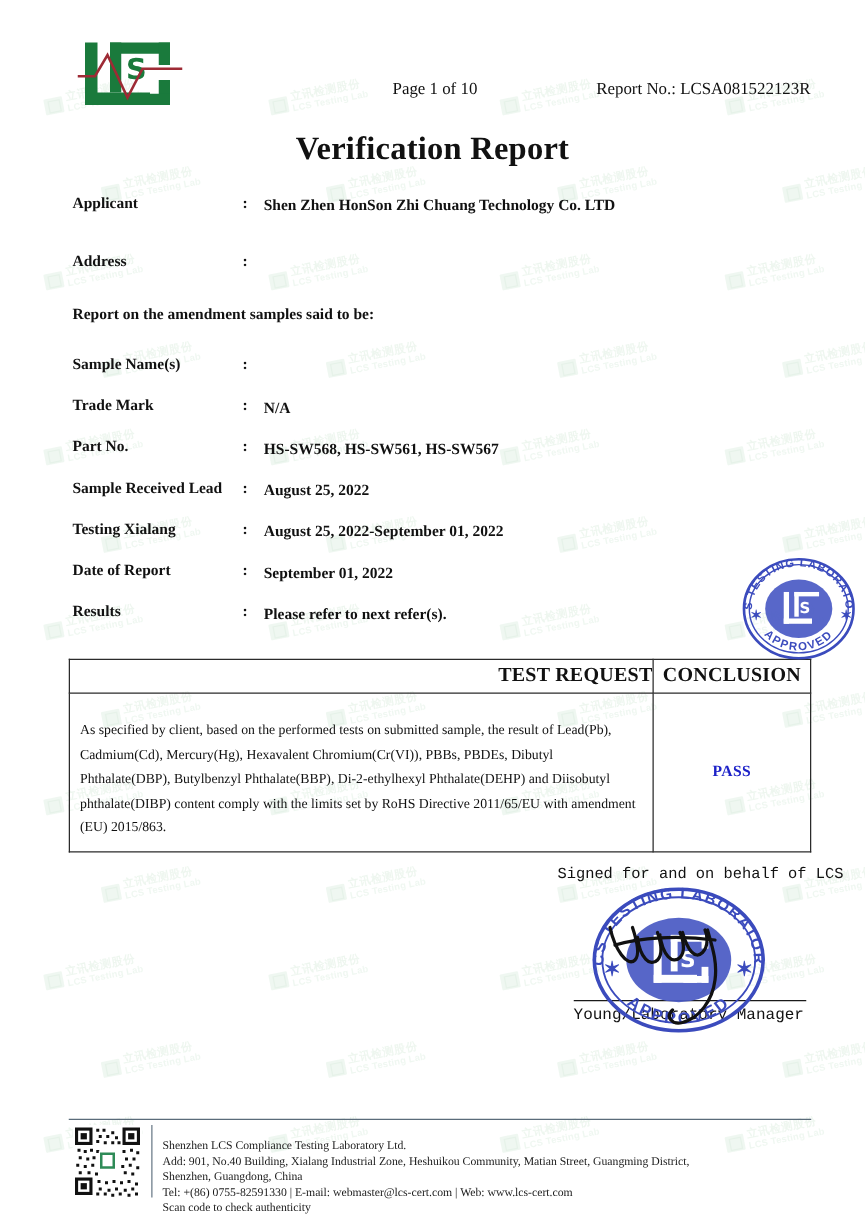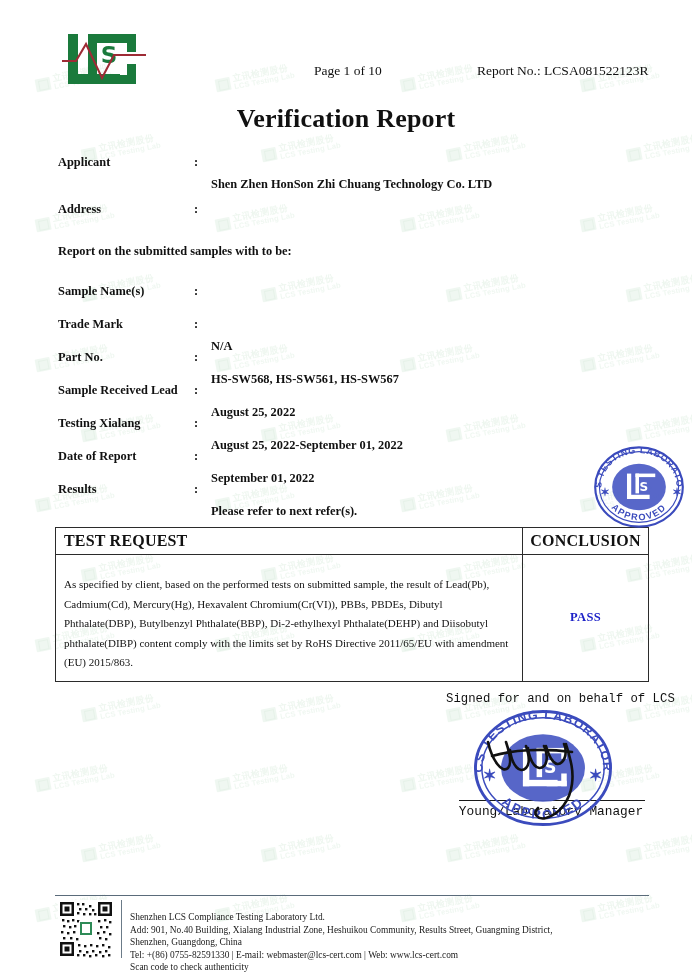--- a/index.html
+++ b/index.html
@@ -99,7 +99,6 @@
     font-weight:bold;
     width:430px;
     line-height:19px;
-    margin-top:20px;
   }
   .info-row.tall { min-height:48px; }
   .info-row.tall .info-label,

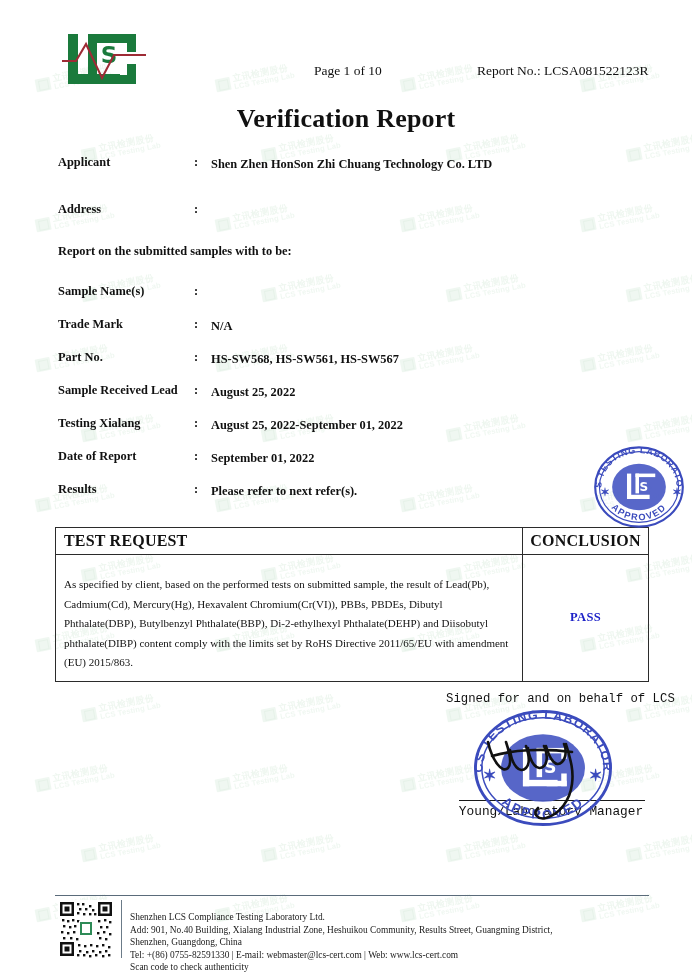--- a/index.html
+++ b/index.html
@@ -651,7 +651,7 @@
     </div>
   </div>
 
-  <div id="submitted-note">Report on the submitted samples with to be:</div>
+  <div id="submitted-note">Report on the amendment samples said to be:</div>
 
   <div class="stamp" id="stamp-side">
     <svg width="106" height="106" viewBox="0 0 150 150">

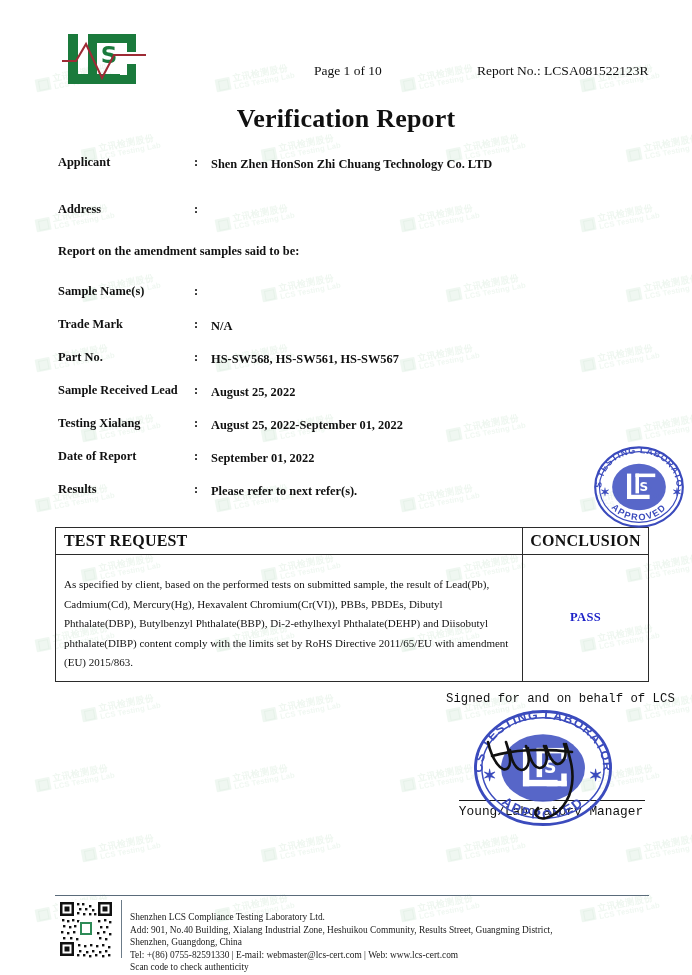--- a/index.html
+++ b/index.html
@@ -122,7 +122,7 @@
     background:transparent;
   }
   .th-request {
-    text-align:left;
+    text-align:right;
     font-size:16px; font-weight:bold;
     padding:4px 0 4px 8px;
     width:467px;

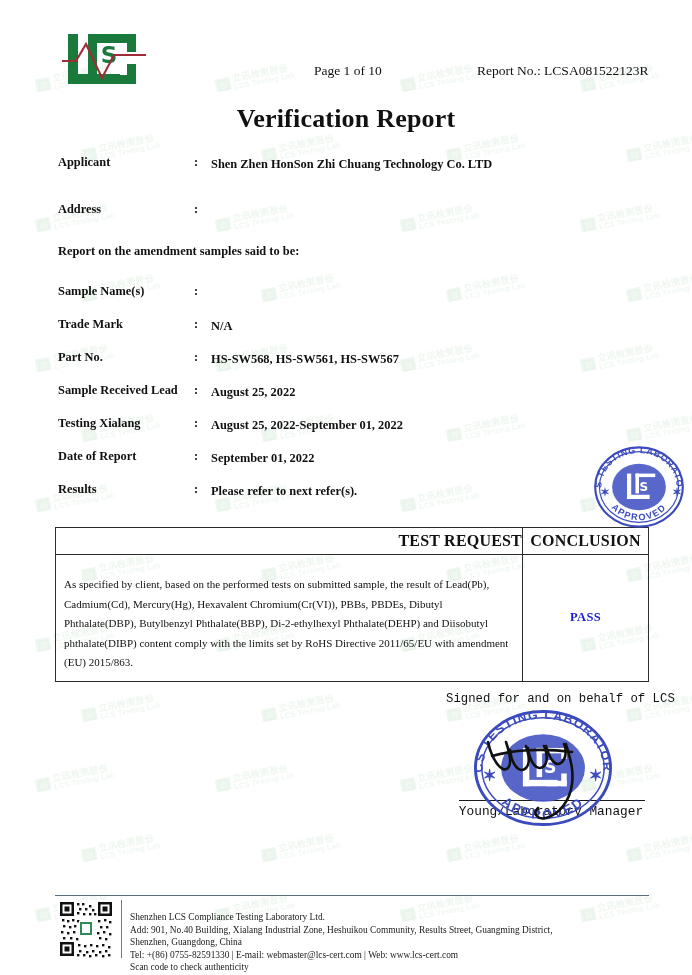--- a/index.html
+++ b/index.html
@@ -821,7 +821,7 @@
     <div id="footer-divider"></div>
     <div id="footer-text">
       <div>Shenzhen LCS Compliance Testing Laboratory Ltd.</div>
-      <div>Add: 901, No.40 Building, Xialang Industrial Zone, Heshuikou Community, Results Street, Guangming District,</div>
+      <div>Add: 901, No.40 Building, Xialang Industrial Zone, Heshuikou Community, Matian Street, Guangming District,</div>
       <div>Shenzhen, Guangdong, China</div>
       <div>Tel: +(86) 0755-82591330 | E-mail: webmaster@lcs-cert.com | Web: www.lcs-cert.com</div>
       <div>Scan code to check authenticity</div>

